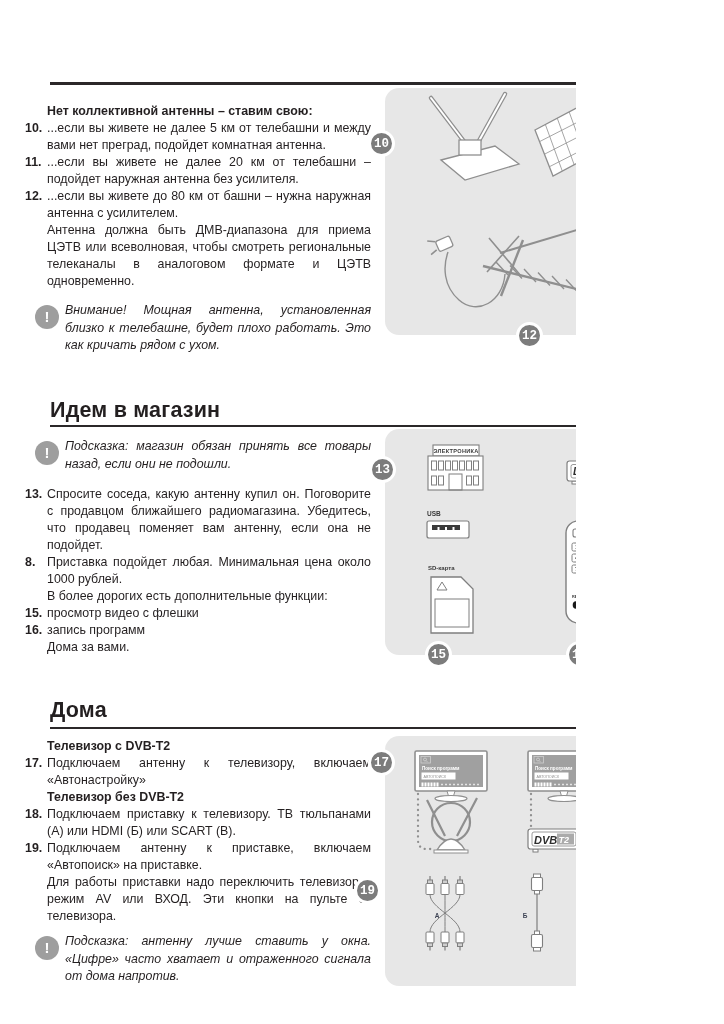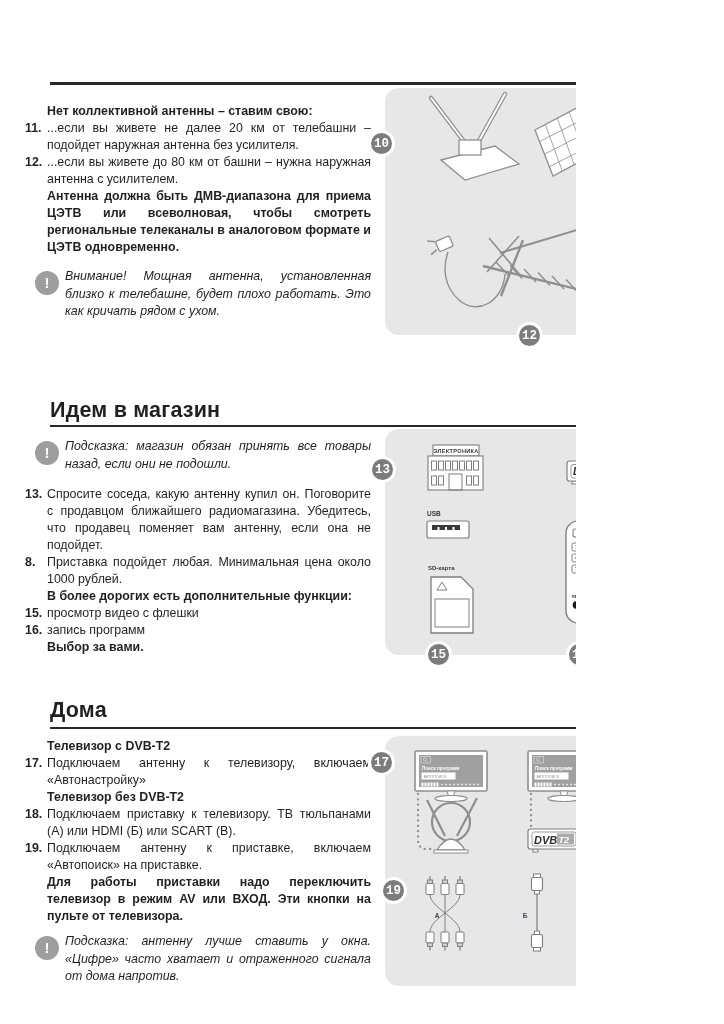--- a/index.html
+++ b/index.html
@@ -40,6 +40,10 @@
   <div class="col" id="col1" style="top:95px;">
     <div class="lead">Нет коллективной антенны – ставим свою:</div>
     <div class="row">
+      <span class="num">10.</span>
+      <span class="txt">...если вы живете не далее 5 км от телебашни и между вами нет преград, подойдет комнатная антенна.</span>
+    </div>
+    <div class="row">
       <span class="num">11.</span>
       <span class="txt">...если вы живете не далее 20 км от телебашни – подойдет наружная антенна без усилителя.</span>
     </div>

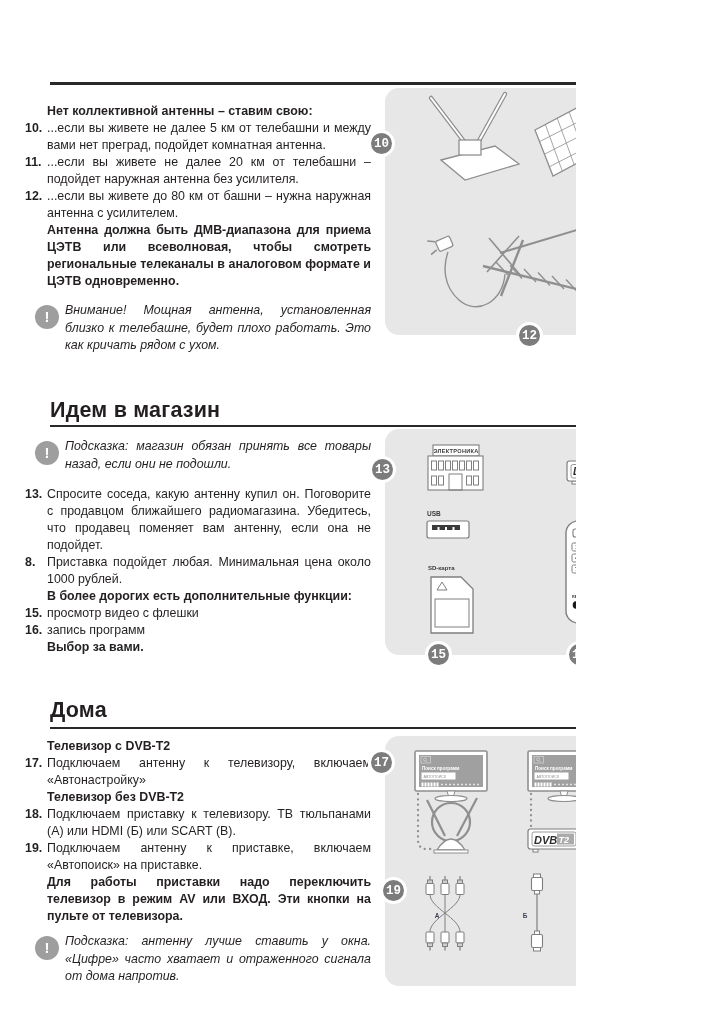--- a/index.html
+++ b/index.html
@@ -13,7 +13,7 @@
   .row { display:flex; }
   .row .num { flex:0 0 22px; font-weight:bold; }
   .row .txt { flex:1; text-align:justify; }
-  .cont { margin-left:22px; text-align:justify;font-weight:bold; }
+  .cont { margin-left:22px; text-align:justify; }
   .subhead { font-weight:bold; margin-left:22px; }
   .tip { display:flex; margin-top:12px; }
   .tip .ticon { flex:0 0 24px; height:24px; border-radius:50%; background:#9e9e9e; color:#fff;

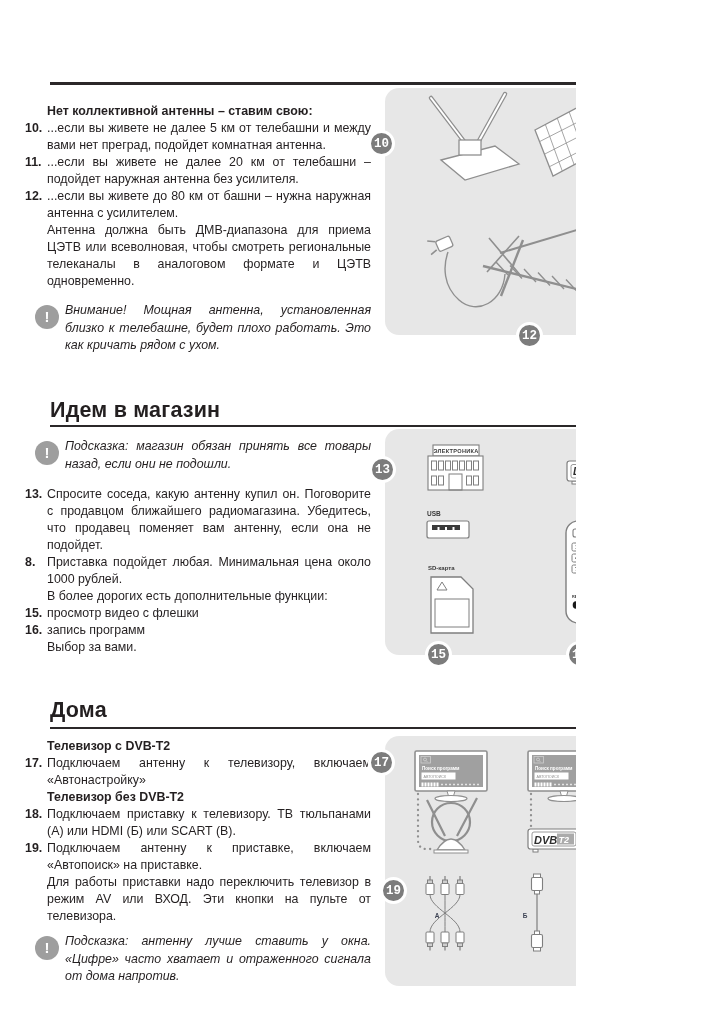--- a/index.html
+++ b/index.html
@@ -132,7 +132,7 @@
       <span class="num">16.</span>
       <span class="txt">запись программ</span>
     </div>
-    <div class="cont">Выбор за вами.</div>
+    <div class="cont">Дома за вами.</div>
   </div>
 
   <div class="panel" id="panel2">

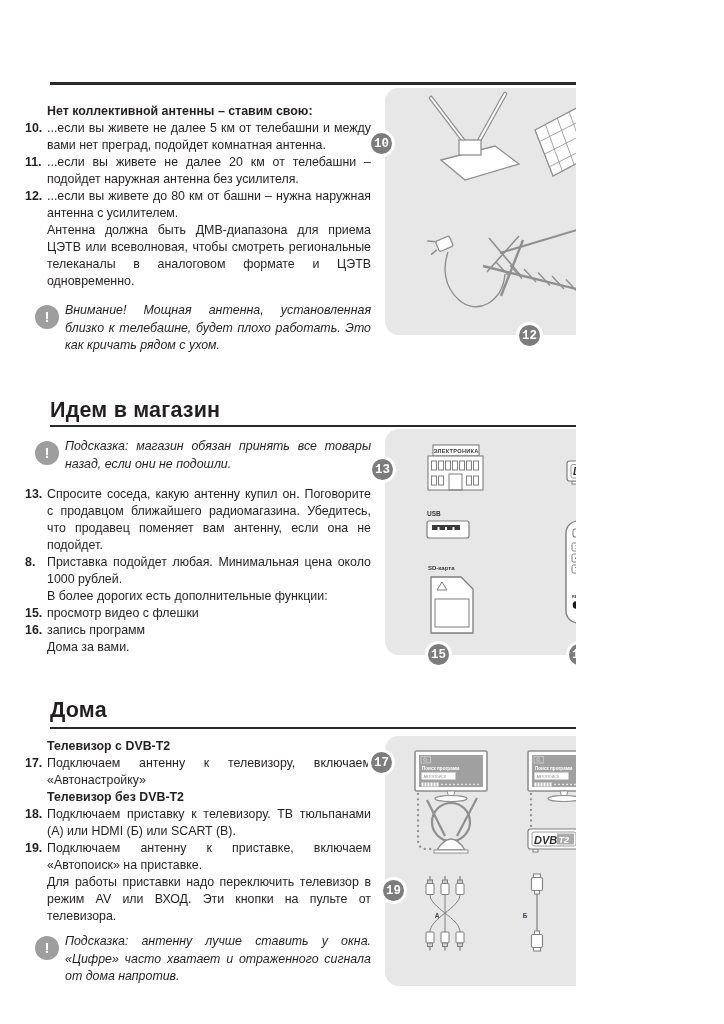--- a/index.html
+++ b/index.html
@@ -380,7 +380,7 @@
   </div>
   <div class="badge" style="left:368px; top:741px;">17</div>
   <div class="badge" style="left:700px; top:741px;">18</div>
-  <div class="badge" style="left:380px; top:869px;">19</div>
+  <div class="badge" style="left:354px; top:869px;">19</div>
 
 </div>
 

